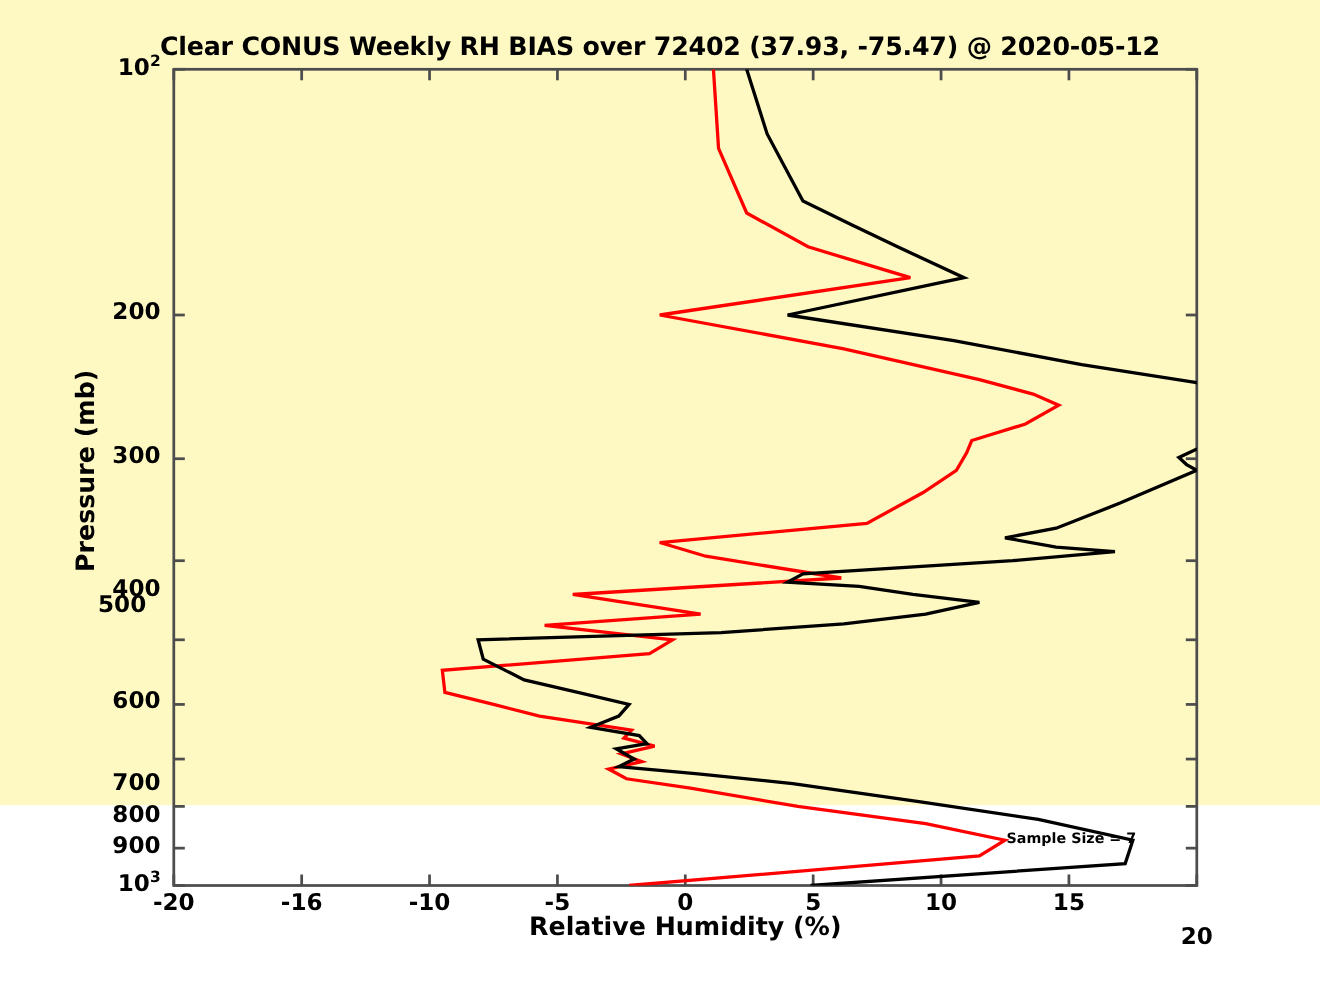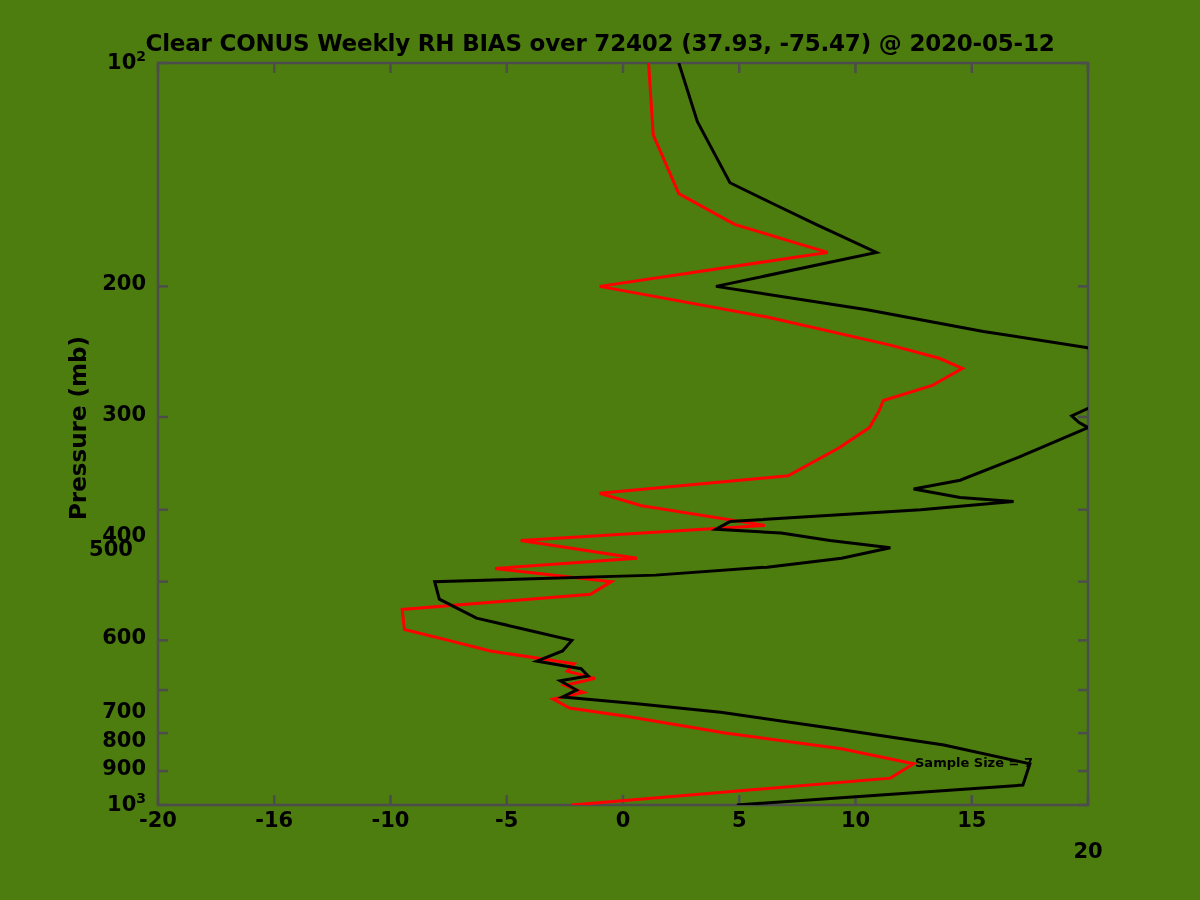--- a/index.html
+++ b/index.html
@@ -5,7 +5,7 @@
   html,body{margin:0;padding:0;background:#ffffff;}
   body{width:1200px;height:900px;overflow:hidden;
        font-family:"DejaVu Sans","Liberation Sans",sans-serif;}
-  #root{position:relative;width:1200px;height:900px;background:#4d7c0f;}
+  #root{position:relative;width:1200px;height:732px;background:#fef9c3;}
   #chart-title{
     position:absolute; left:0; top:30px; width:1200px; text-align:center;
     font-size:23px; font-weight:bold; color:#000; letter-spacing:-0.2px;

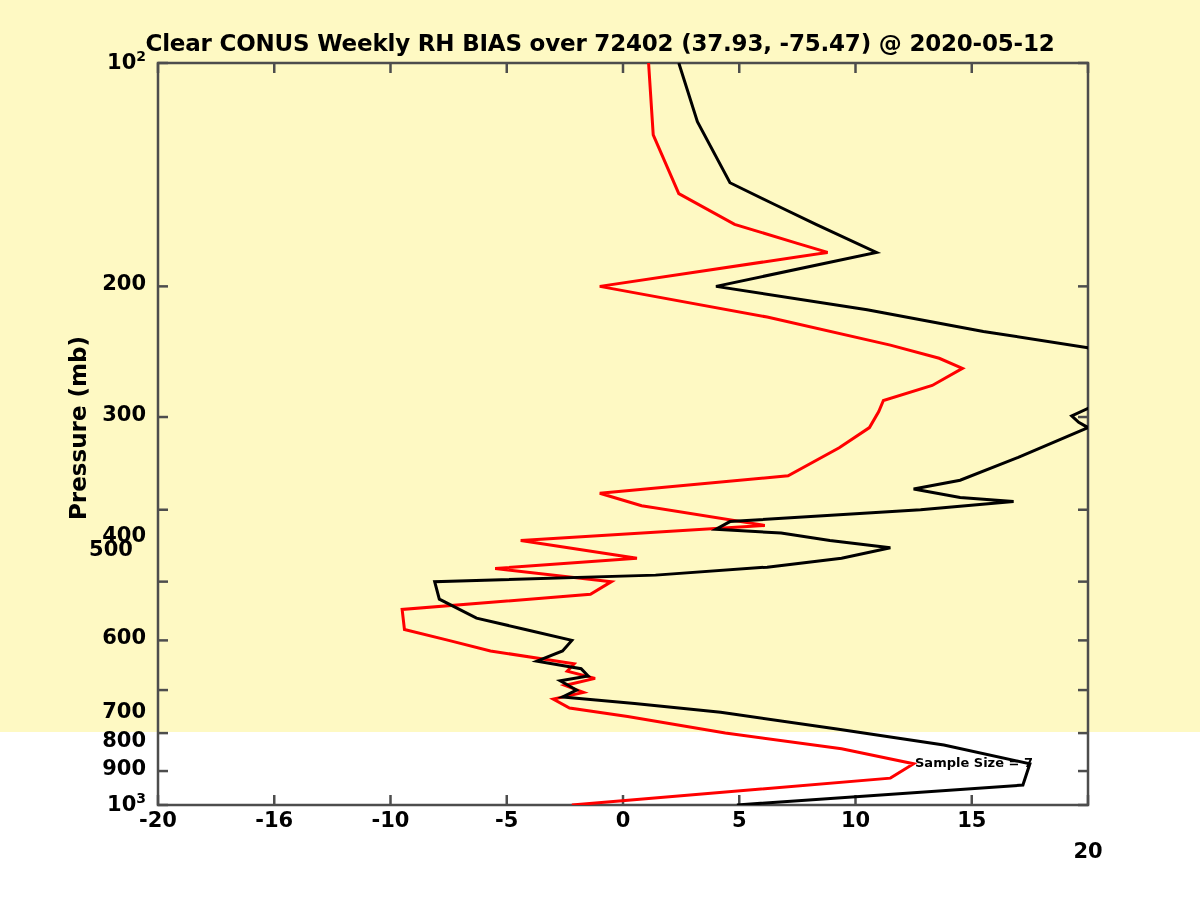--- a/index.html
+++ b/index.html
@@ -50,6 +50,7 @@
   <div id="chart-title">Clear CONUS Weekly RH BIAS over 72402 (37.93, -75.47) @ 2020-05-12</div>
 
   <div id="ylabel">Pressure (mb)</div>
+  <div id="xlabel">Relative Humidity (%)</div>
 
   <div id="xticks">
       <div class="xtick-label" style="left: 158px;">-20</div>

